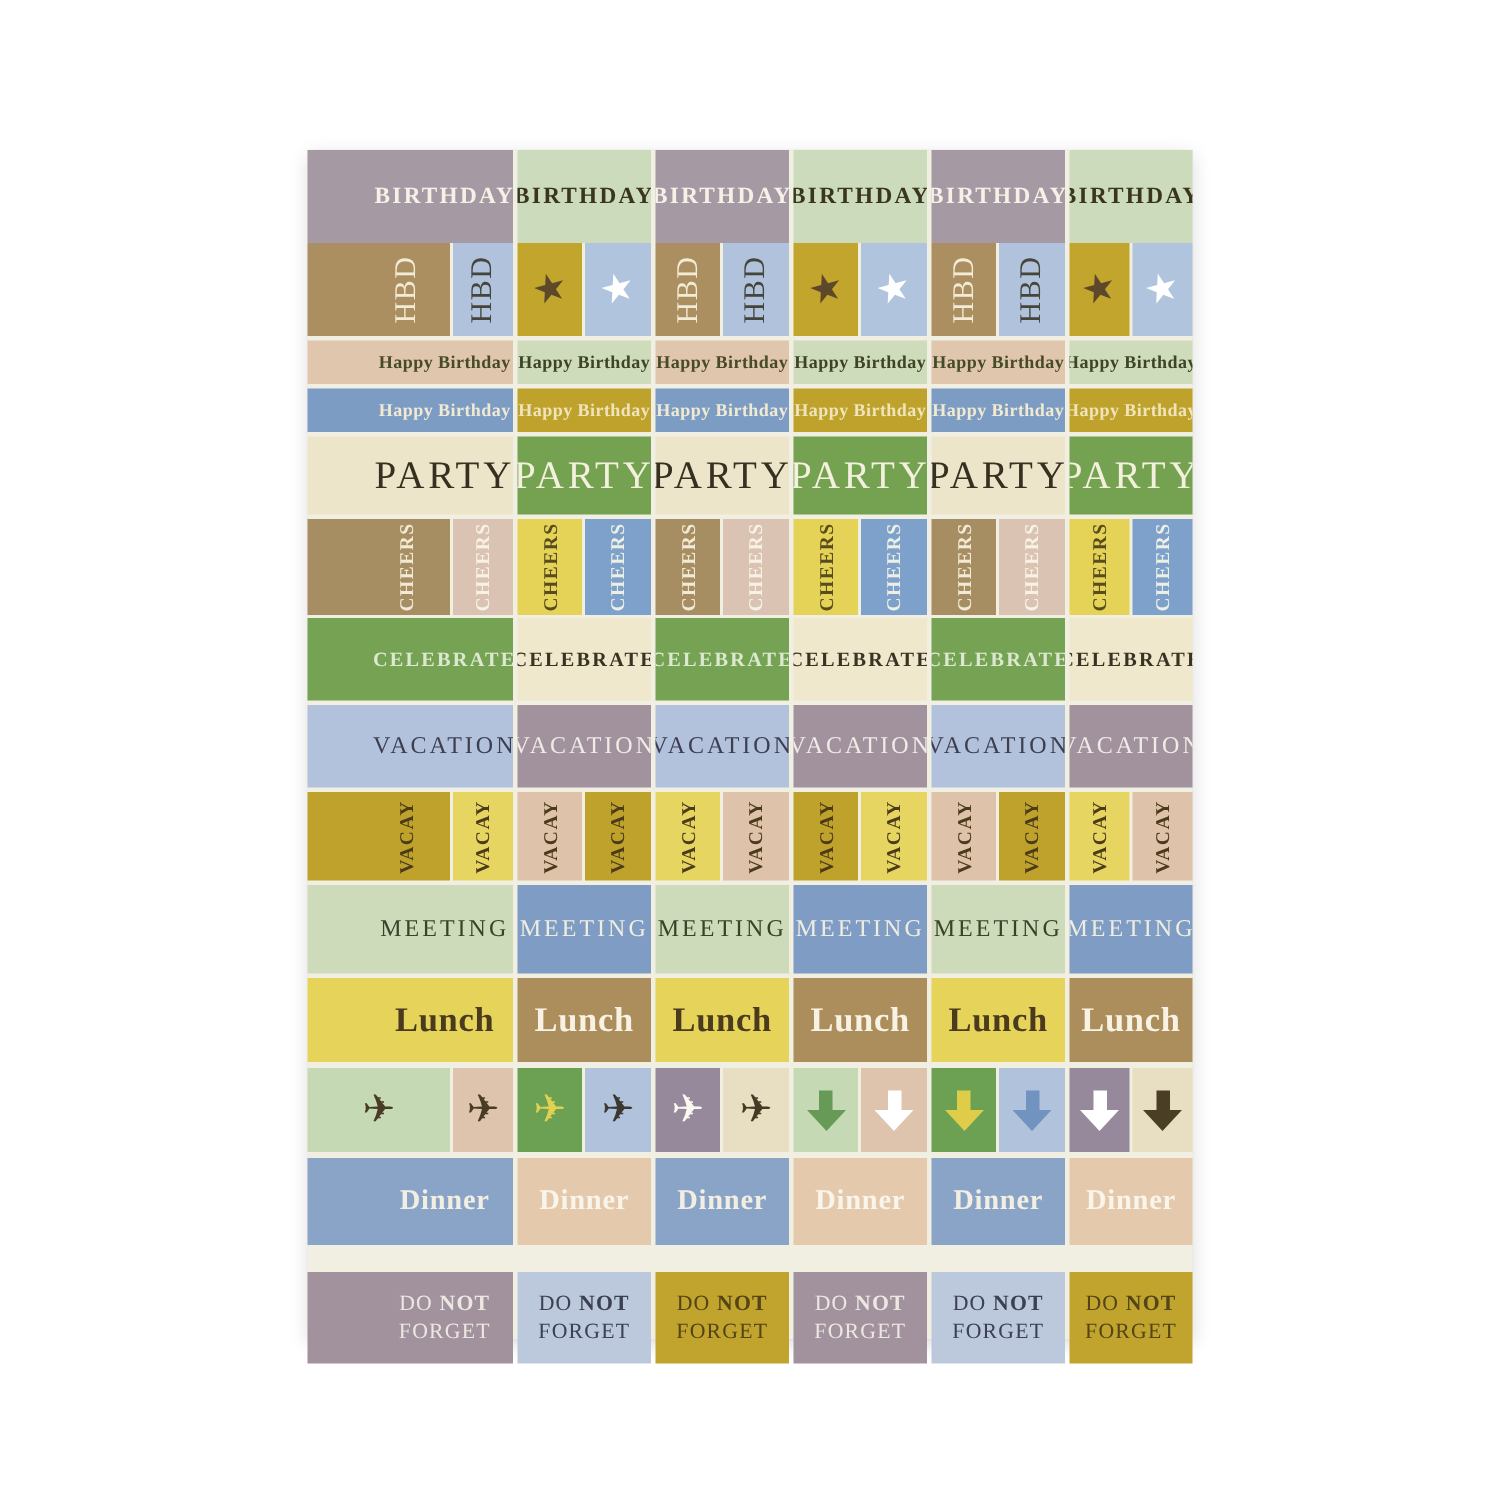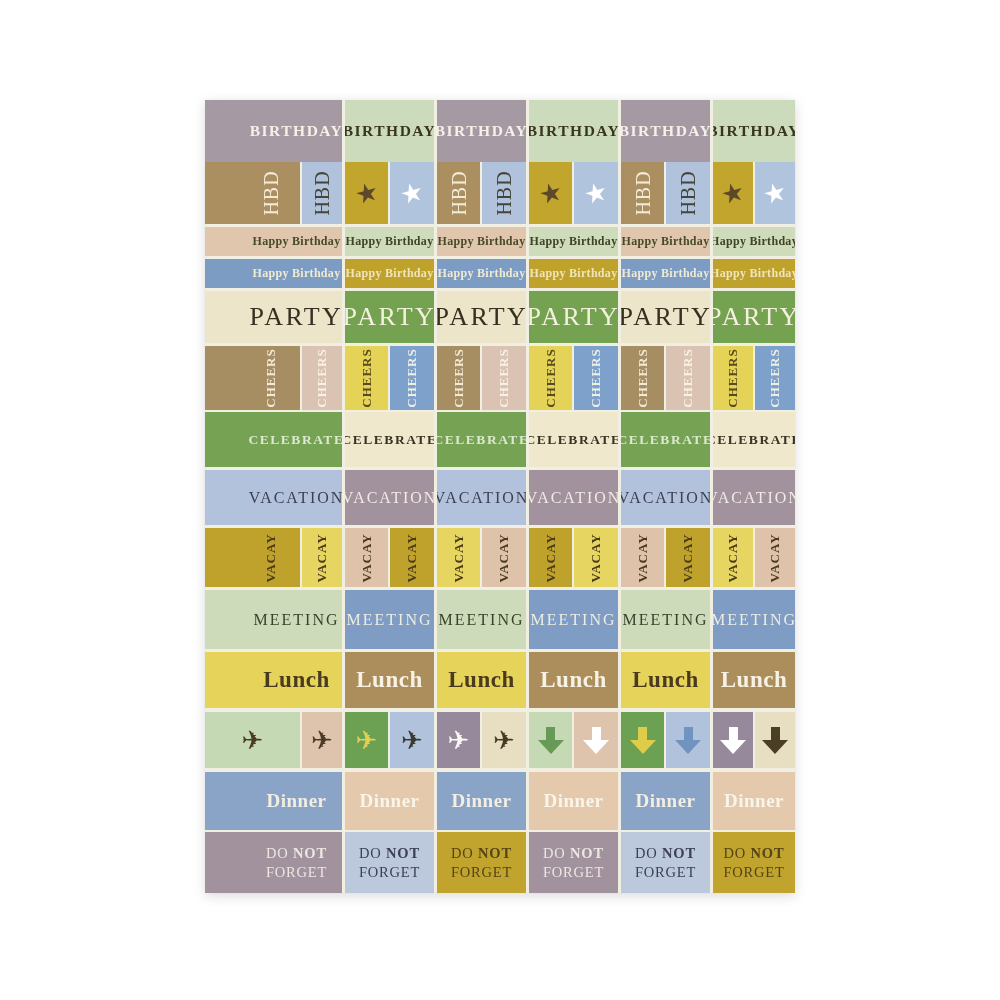--- a/index.html
+++ b/index.html
@@ -387,7 +387,7 @@
         <span class="txt t-dinner" style="color: rgb(249, 245, 234);">Dinner</span>
       </div>
     </div>
-    <div class="row" style="top: 732px; height: 61px;">
+    <div class="row" style="top: 748px; height: 61px;">
       <div class="cell pad-left" style="left: 0px; width: 137px; background: rgb(161, 146, 158);">
         <div class="txt t-dnf" style="color: rgb(237, 231, 226);">
           <div><span>DO </span><b>NOT</b></div>

